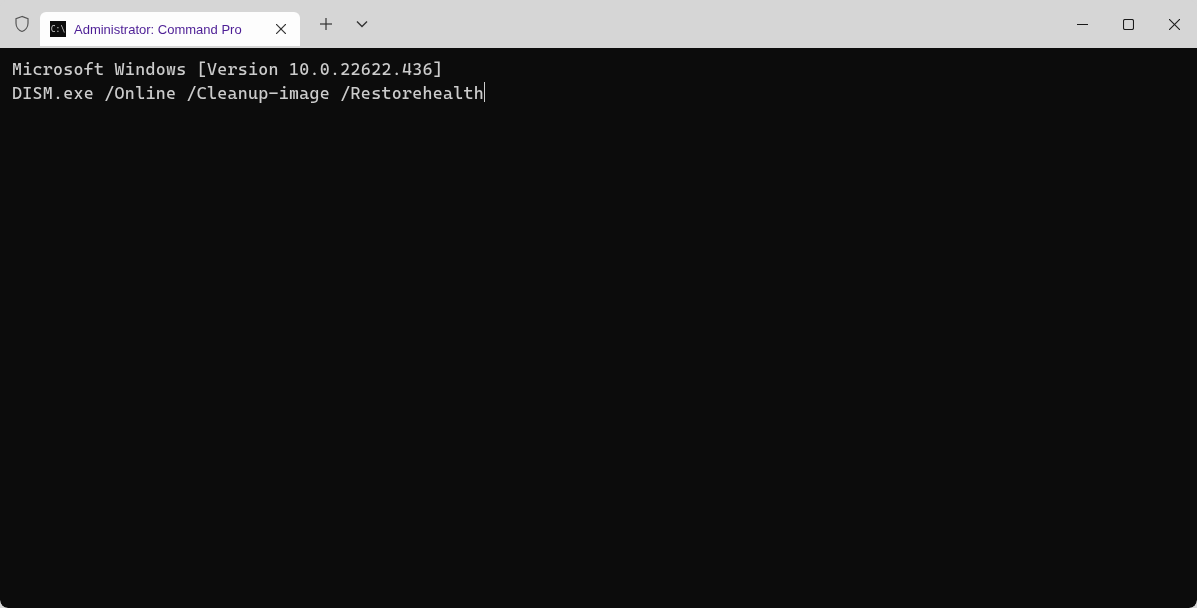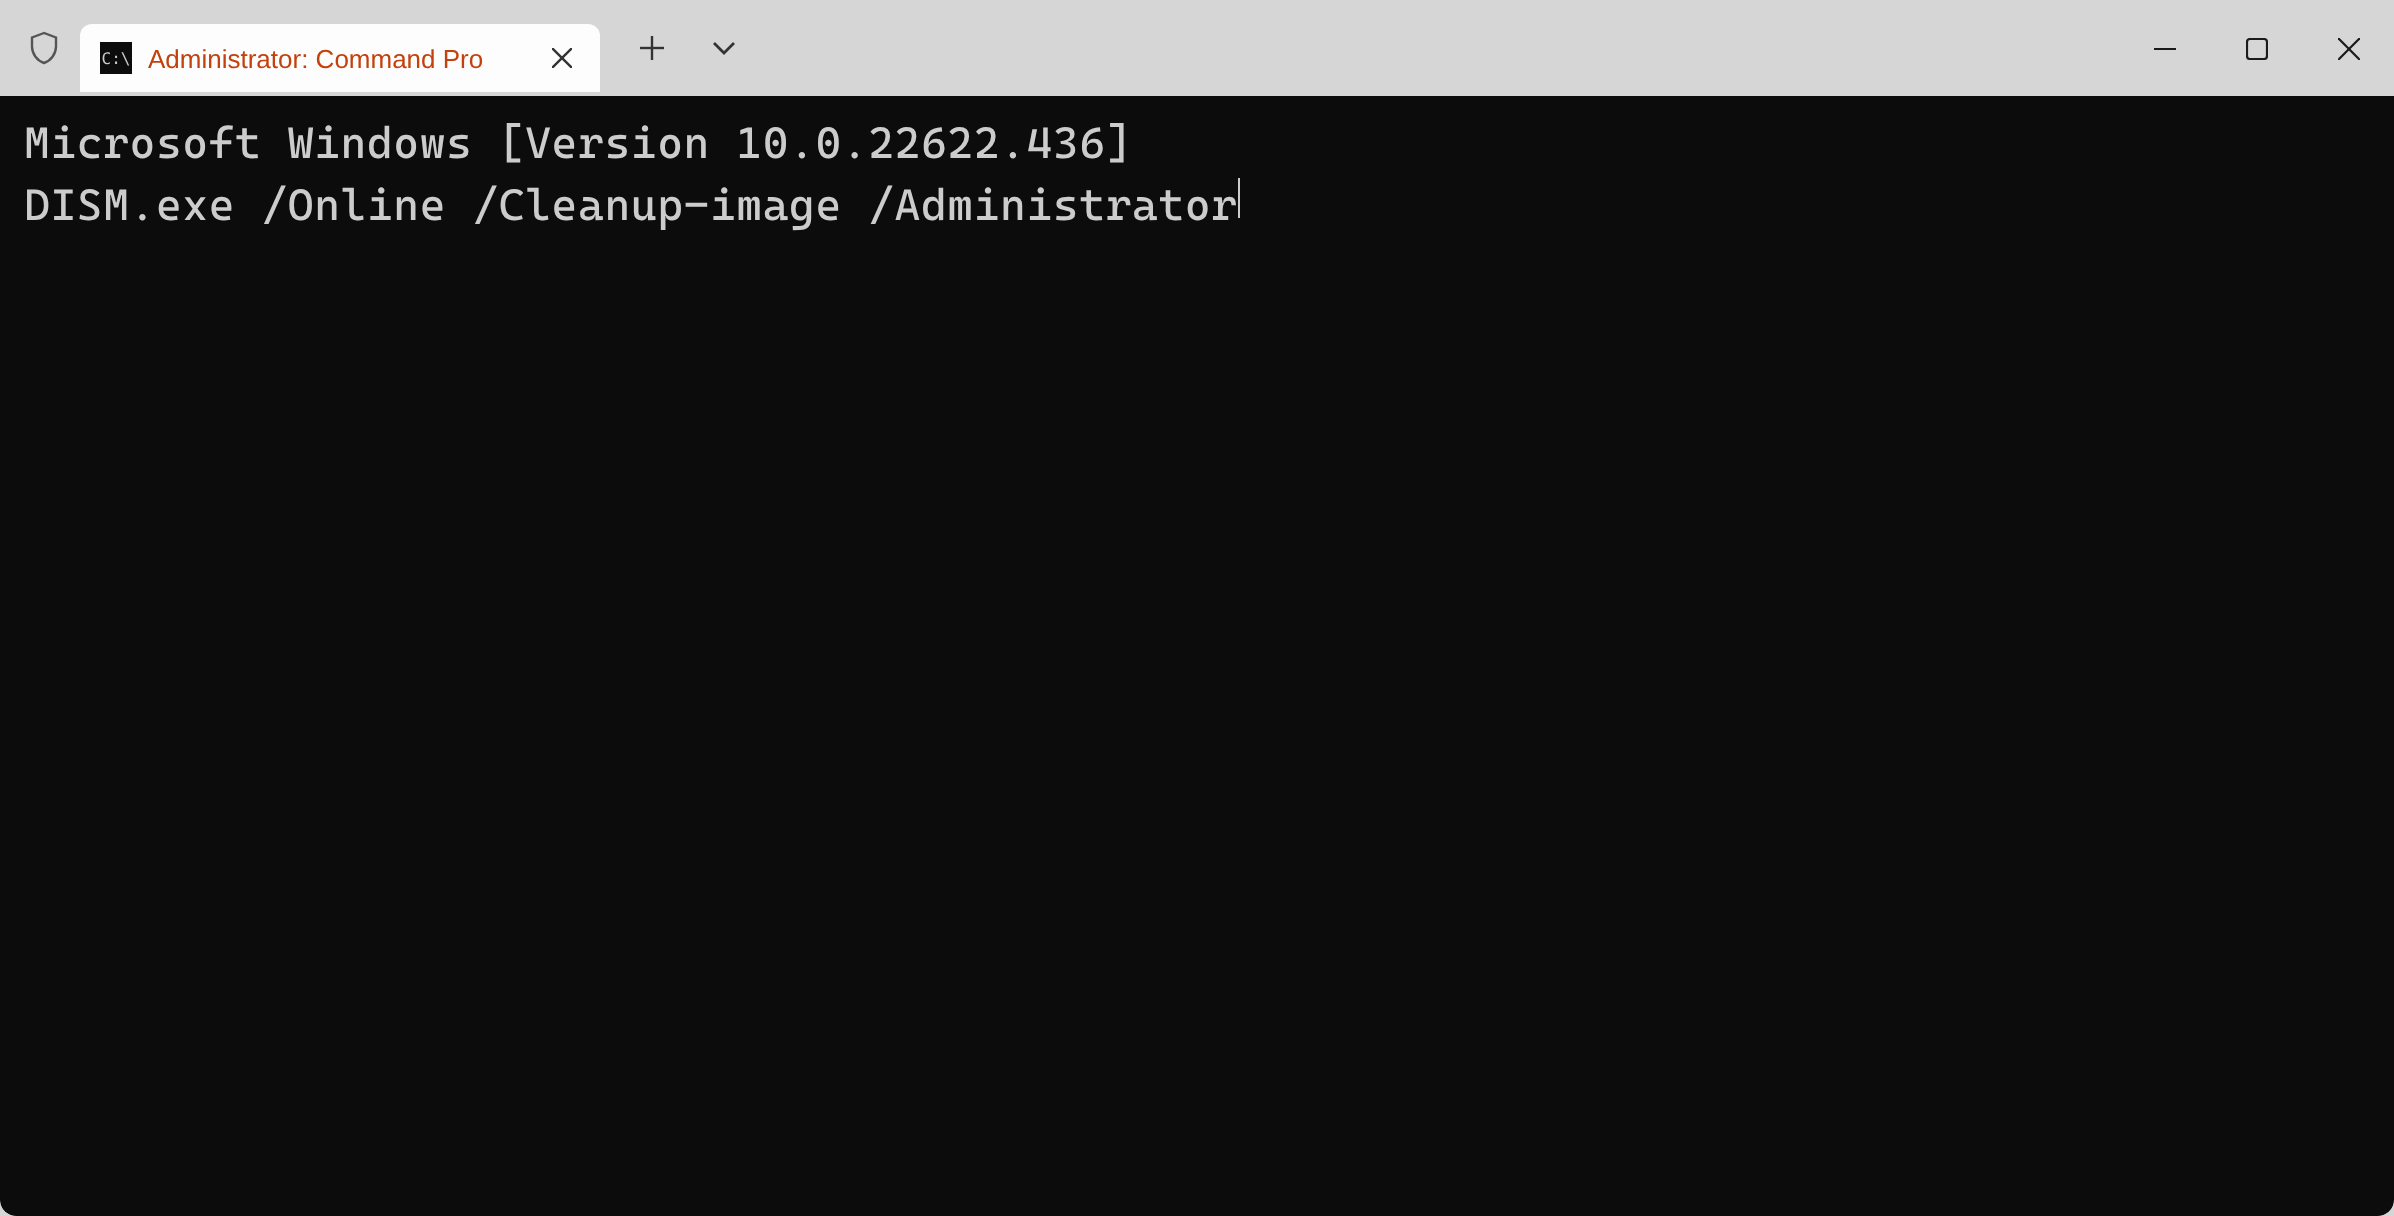--- a/index.html
+++ b/index.html
@@ -73,7 +73,7 @@
     
     .tab-title {
       font-size: 13px;
-      color: #c2410c;
+      color: #4c1d95;
       white-space: nowrap;
       overflow: hidden;
       text-overflow: ellipsis;

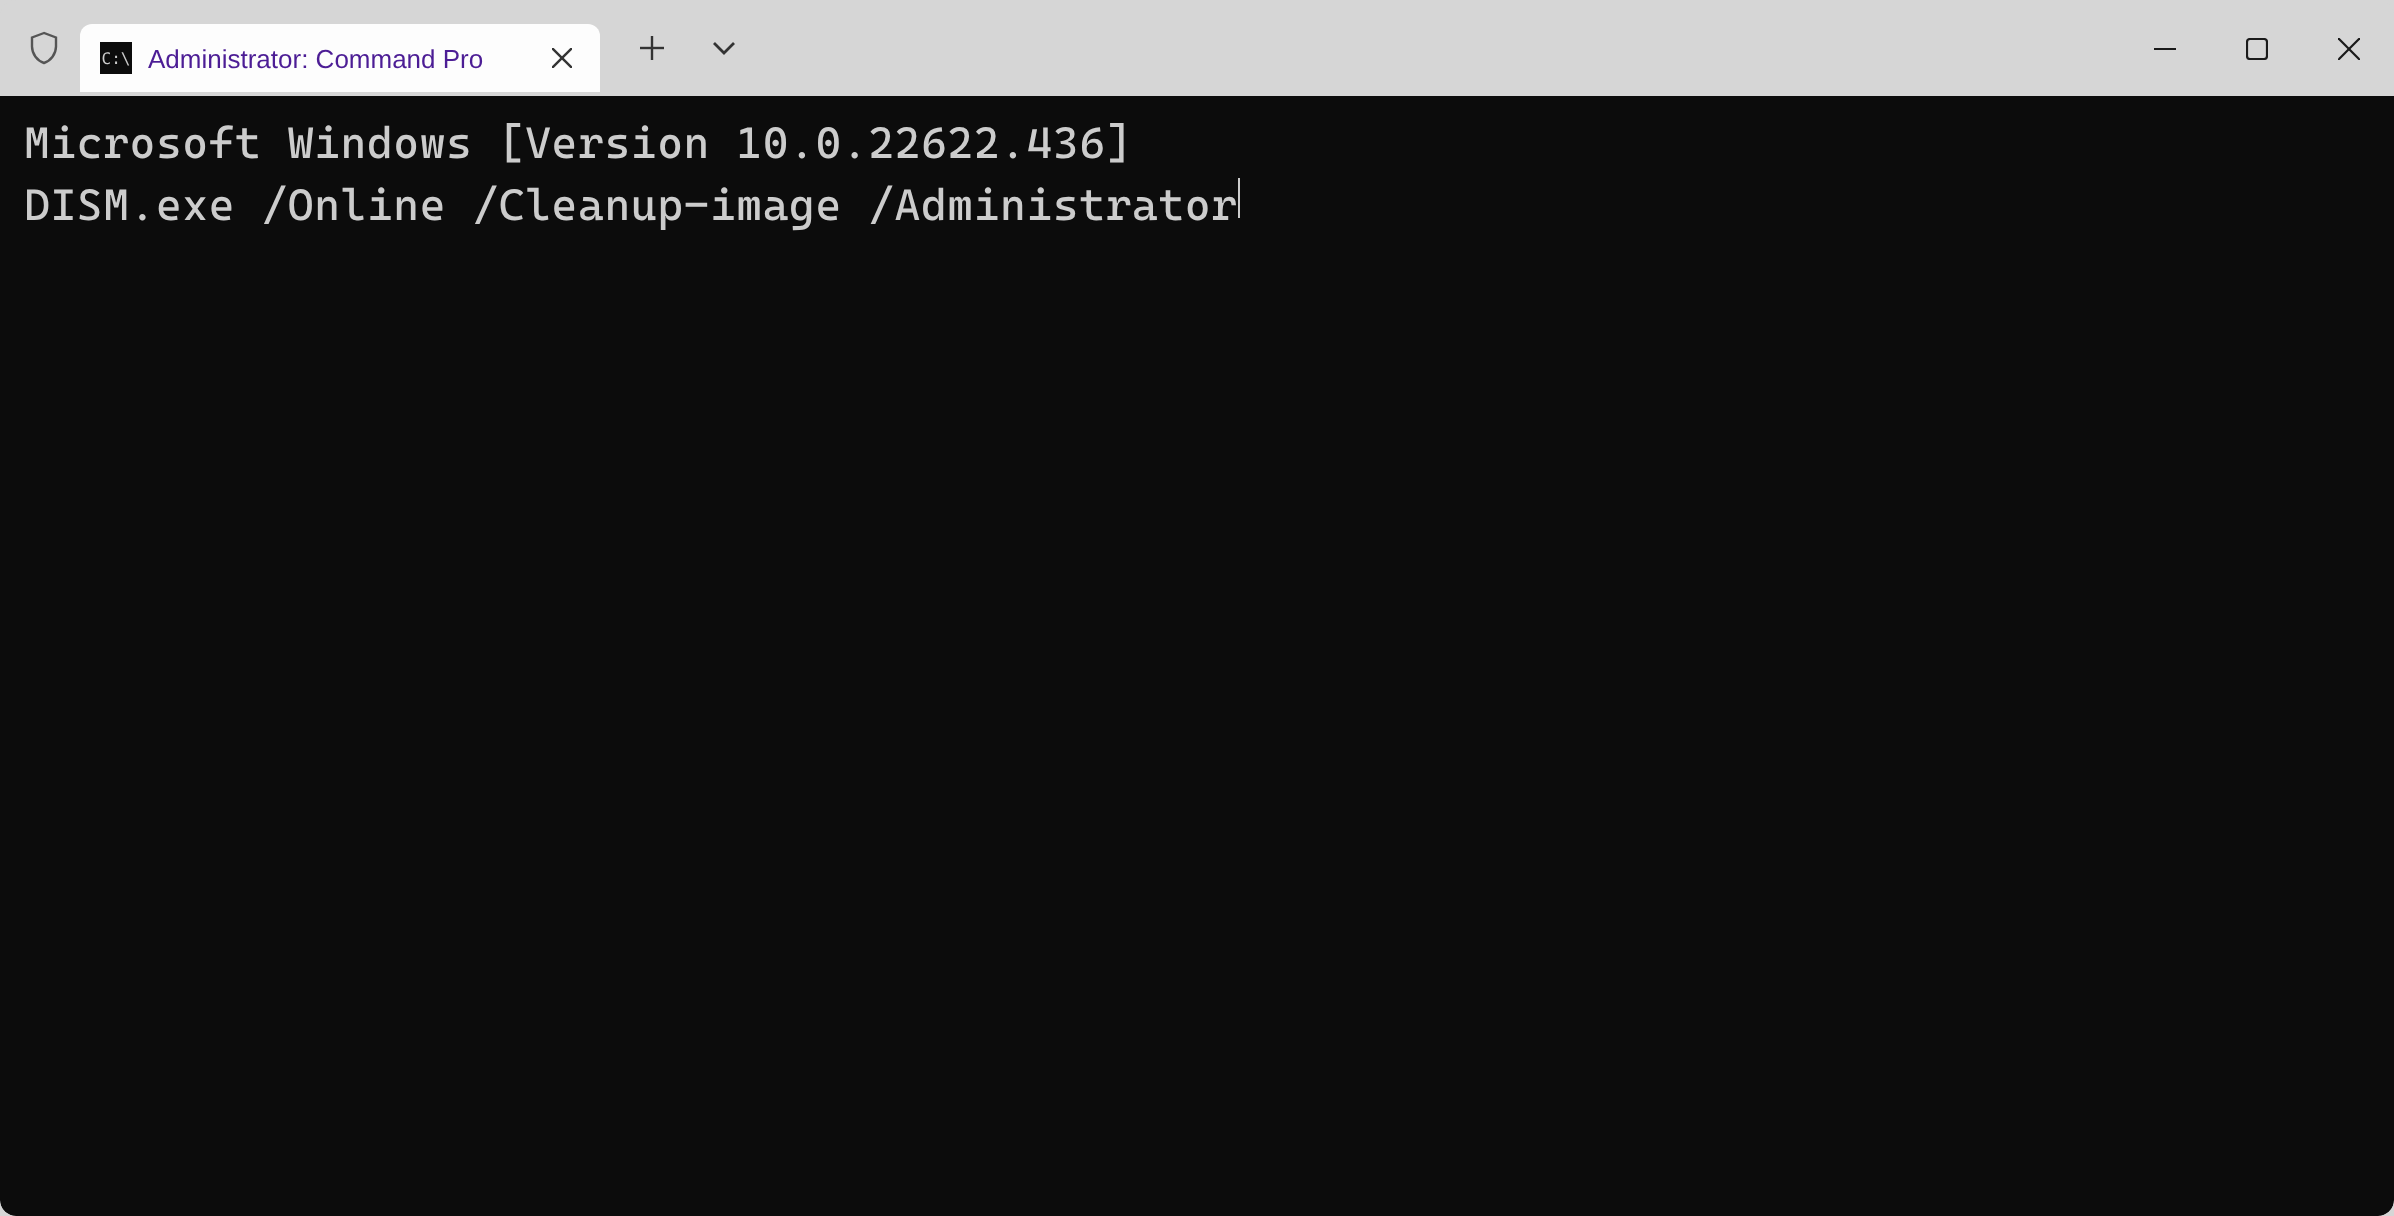--- a/index.html
+++ b/index.html
@@ -128,7 +128,7 @@
       background: #0c0c0c;
       padding: 10px 12px;
       font-family: "Cascadia Mono", "Consolas", monospace;
-      font-size: 22px;
+      font-size: 17px;
       color: #cccccc;
       line-height: 1.4;
       overflow: hidden;

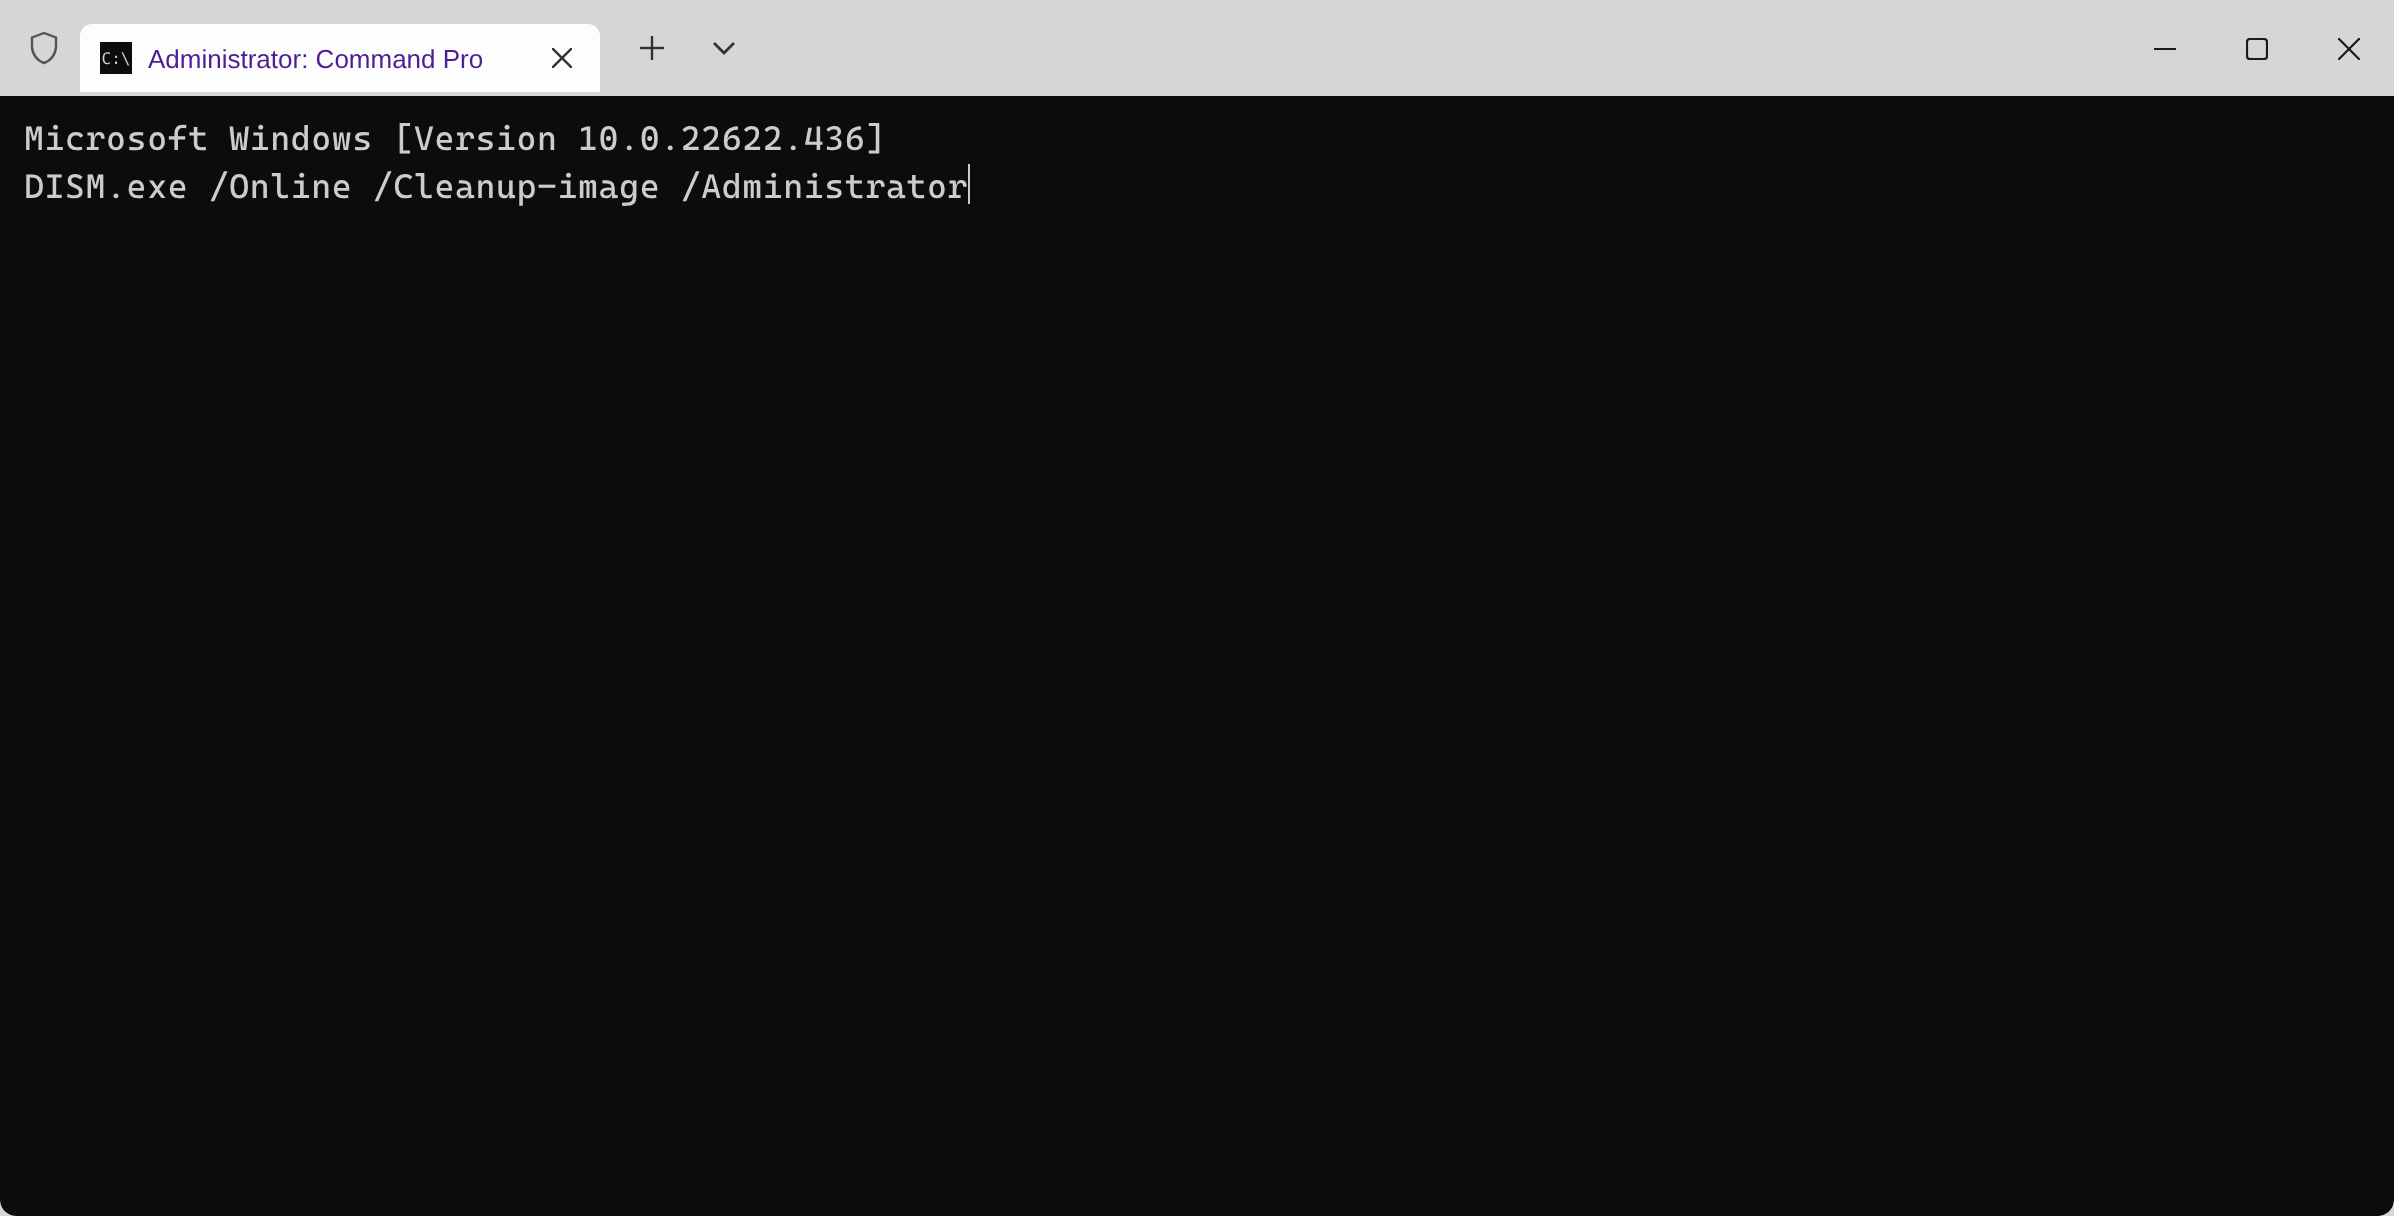--- a/index.html
+++ b/index.html
@@ -219,7 +219,7 @@
   <div class="terminal">
     <div class="terminal-line">Microsoft Windows [Version 10.0.22622.436]</div>
     <div class="terminal-line"></div>
-    <div class="prompt-line"><span>DISM.exe /Online /Cleanup-image /Administrator</span><span class="cursor"></span></div>
+    <div class="prompt-line"><span>DISM.exe /Online /Cleanup-image /Restorehealth</span><span class="cursor"></span></div>
   </div>
 
 </div>

